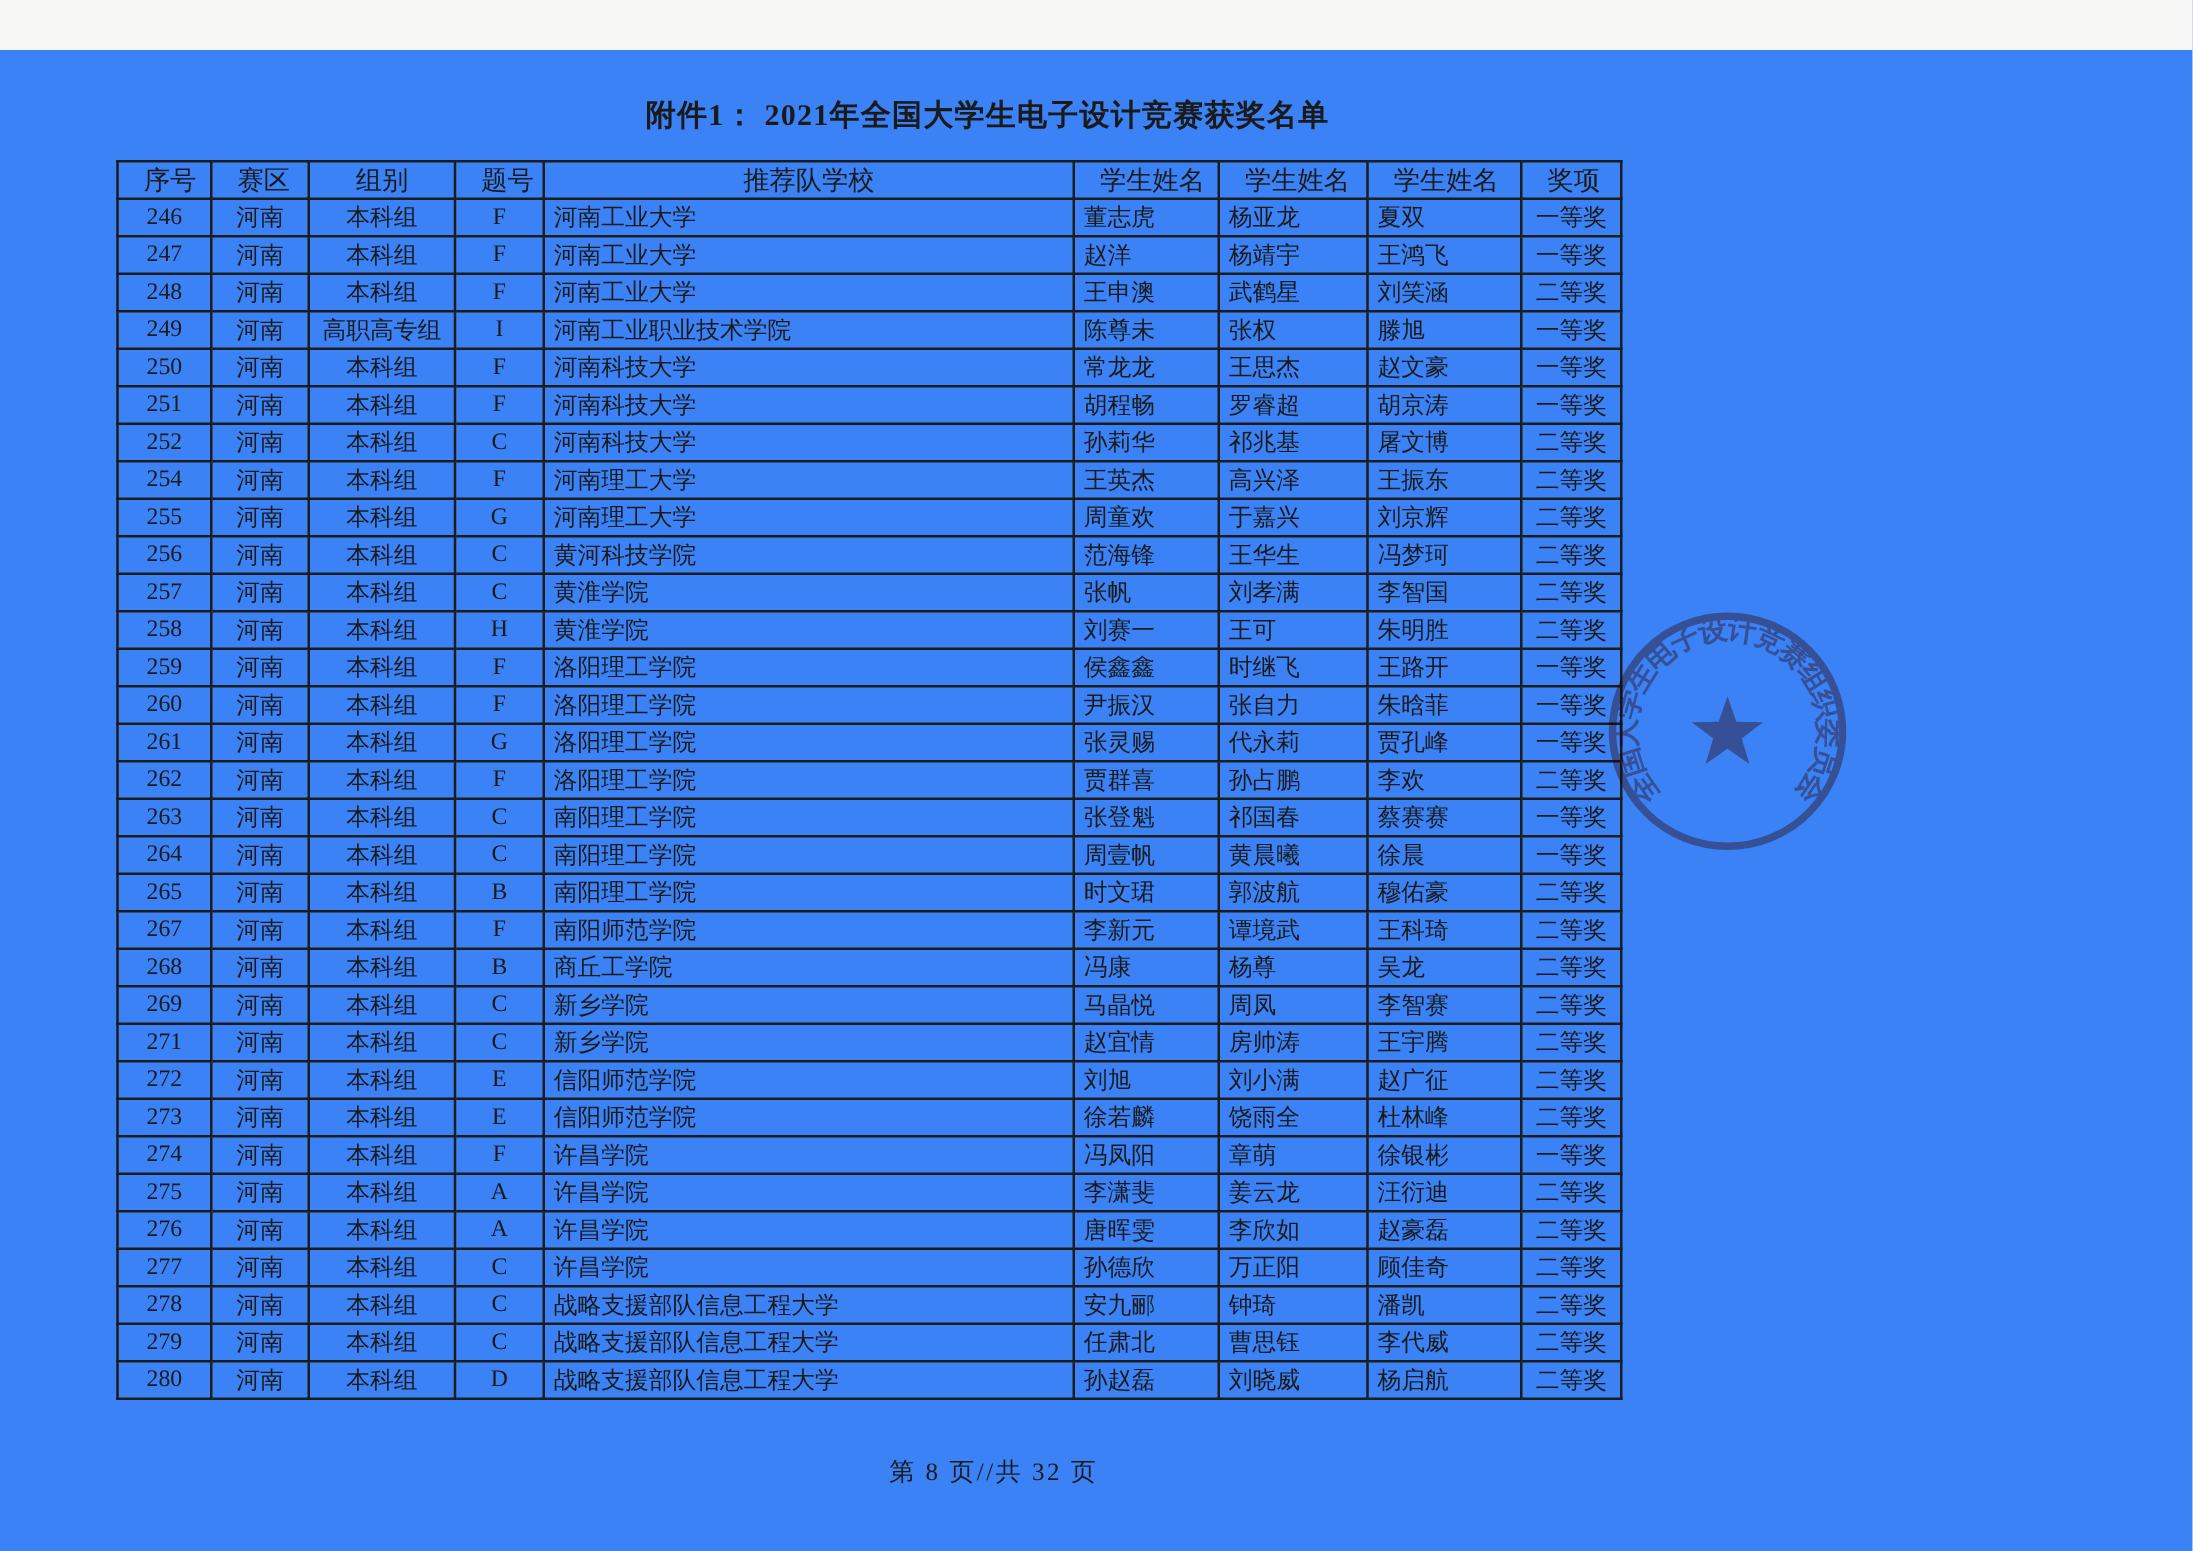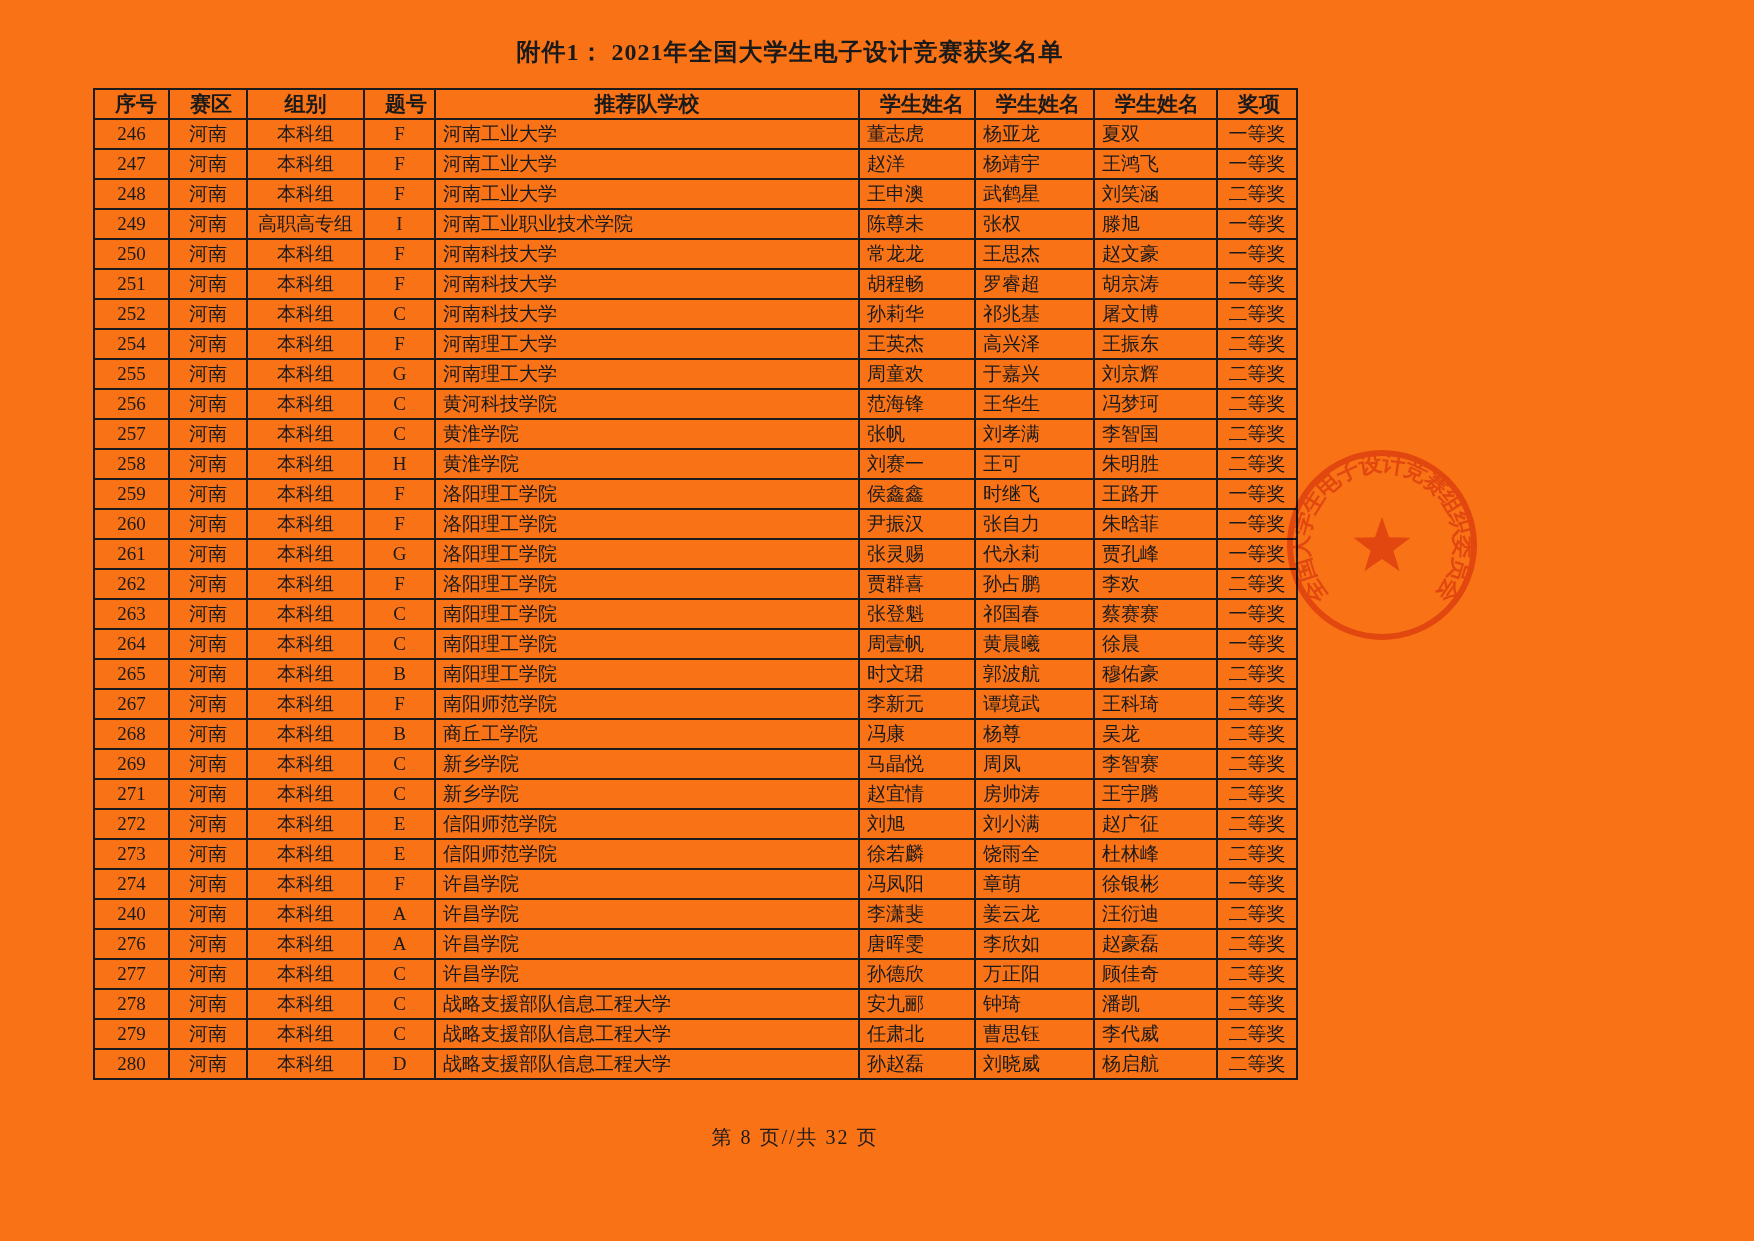--- a/index.html
+++ b/index.html
@@ -13,7 +13,8 @@
   }
   .page{
     position:absolute;inset:0;
-    background:#f97316;
+    background:#3b82f6;
+    margin-top:40px;
   }
   .doc-title{
     position:absolute;

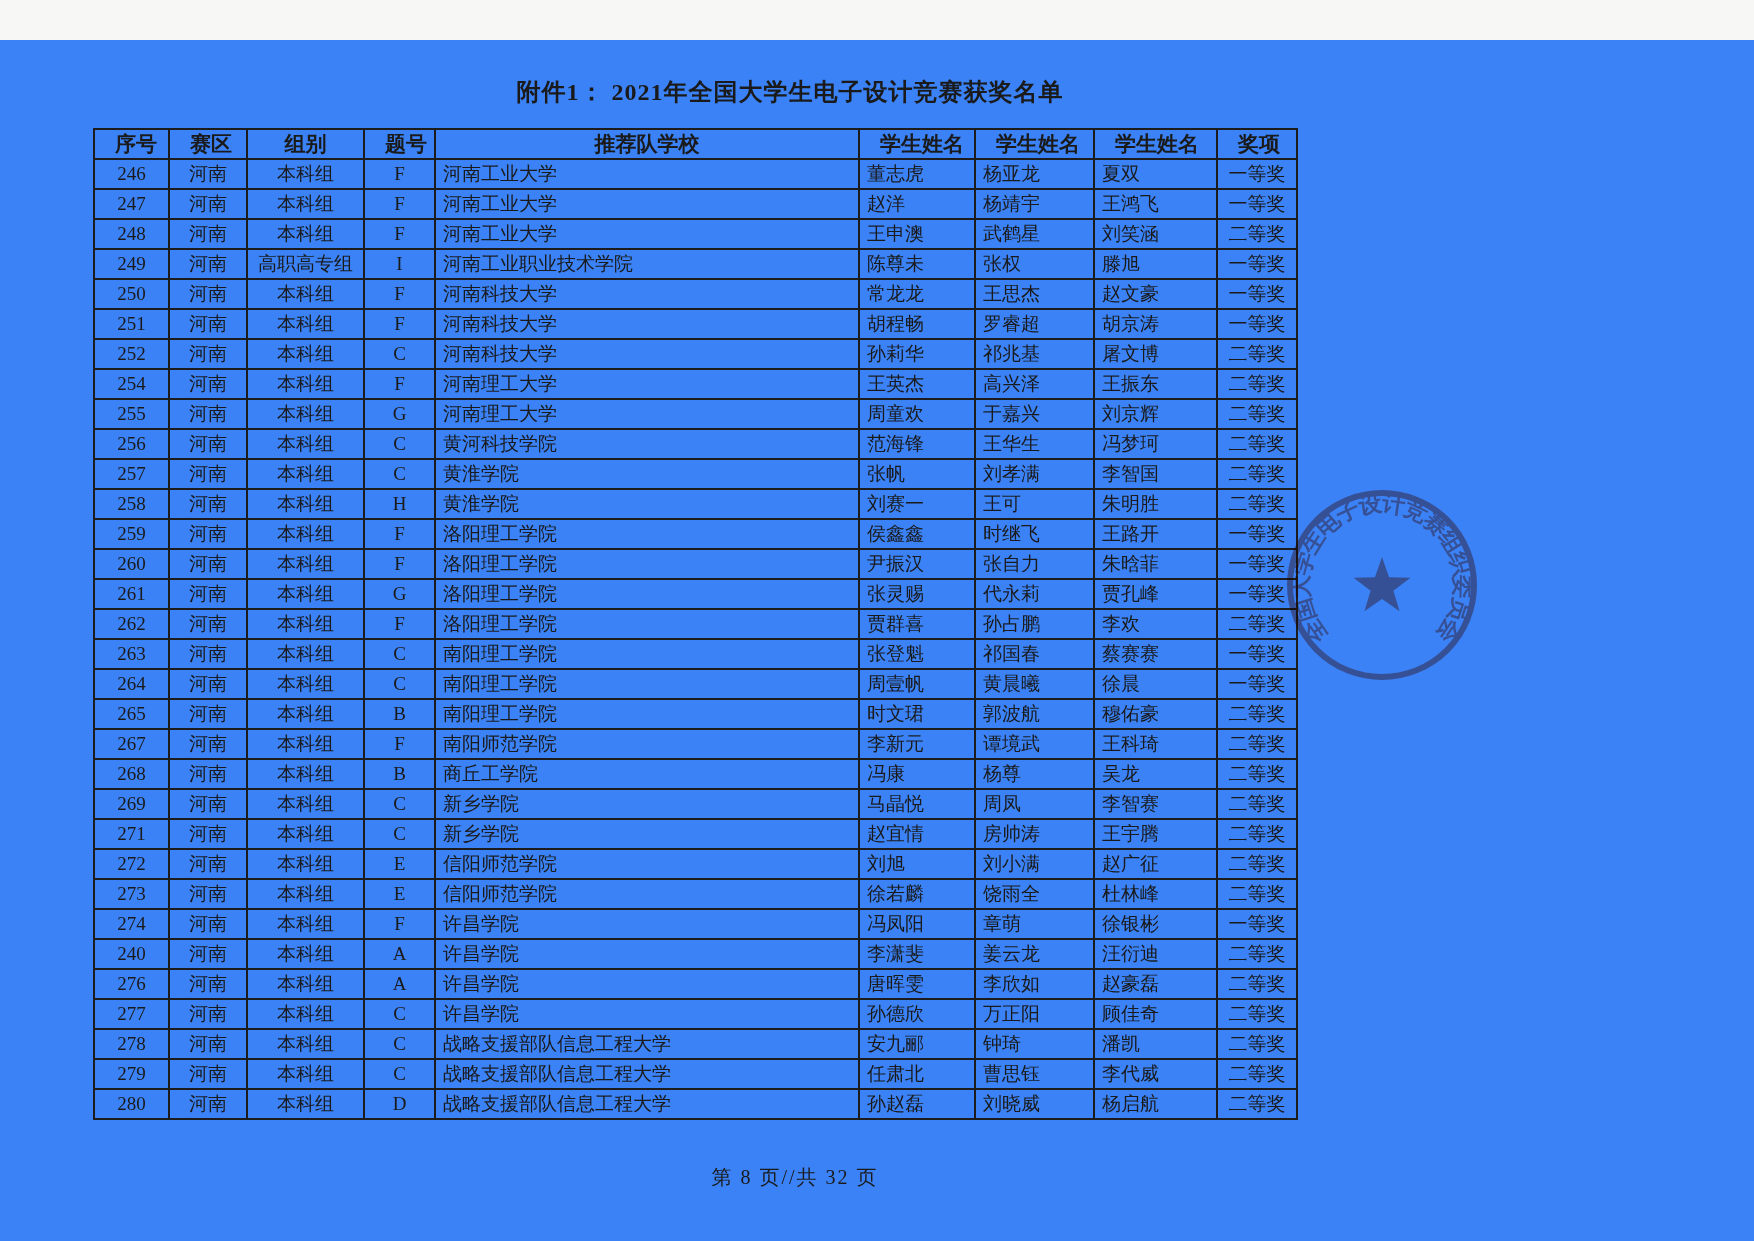--- a/index.html
+++ b/index.html
@@ -41,7 +41,7 @@
   table.award th{
     height:28px;
     font-size:21px;
-    font-weight:700;
+    font-weight:400;
     text-align:center;
     padding:0 20px;
   }

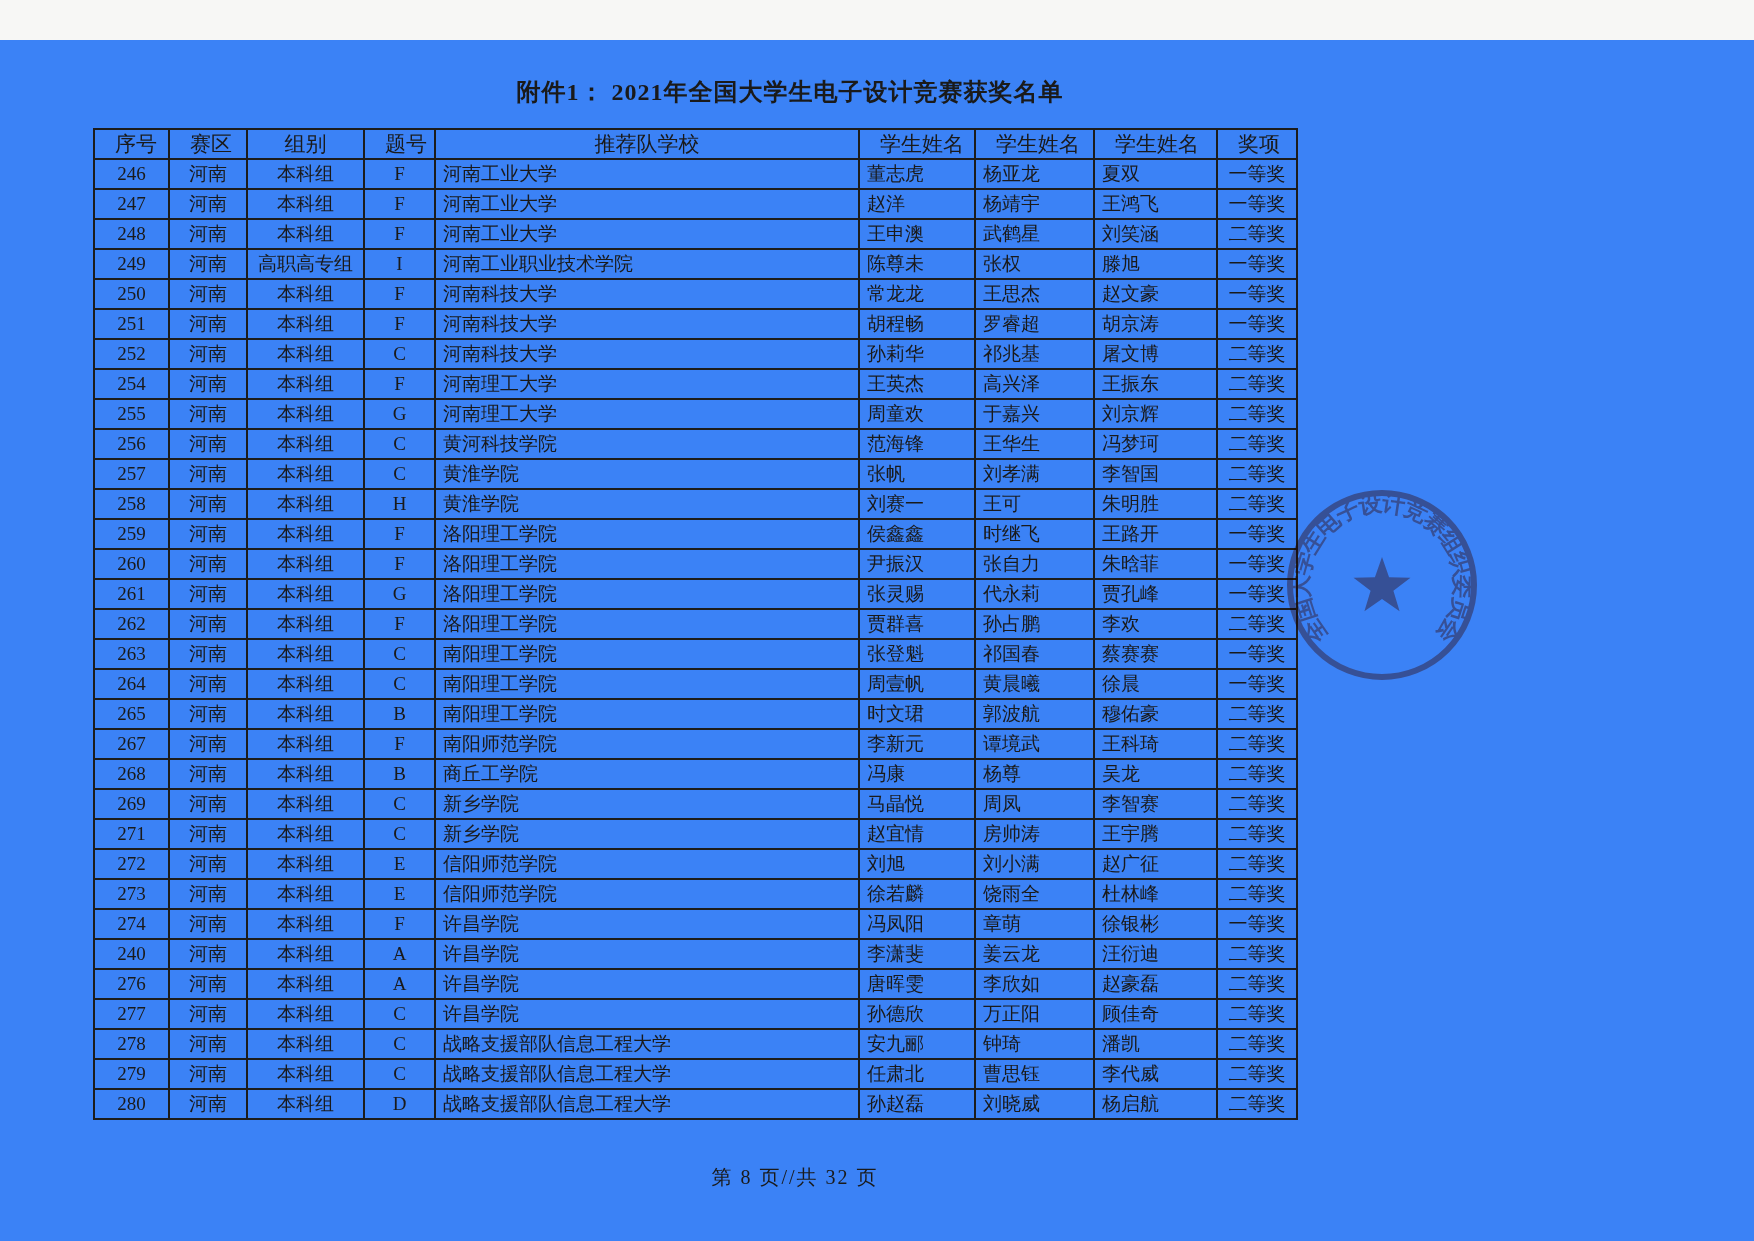--- a/index.html
+++ b/index.html
@@ -389,7 +389,7 @@
           <td class="center">一等奖</td>
         </tr>
         <tr>
-          <td class="center">240</td>
+          <td class="center">275</td>
           <td class="center">河南</td>
           <td class="center">本科组</td>
           <td class="center">A</td>

